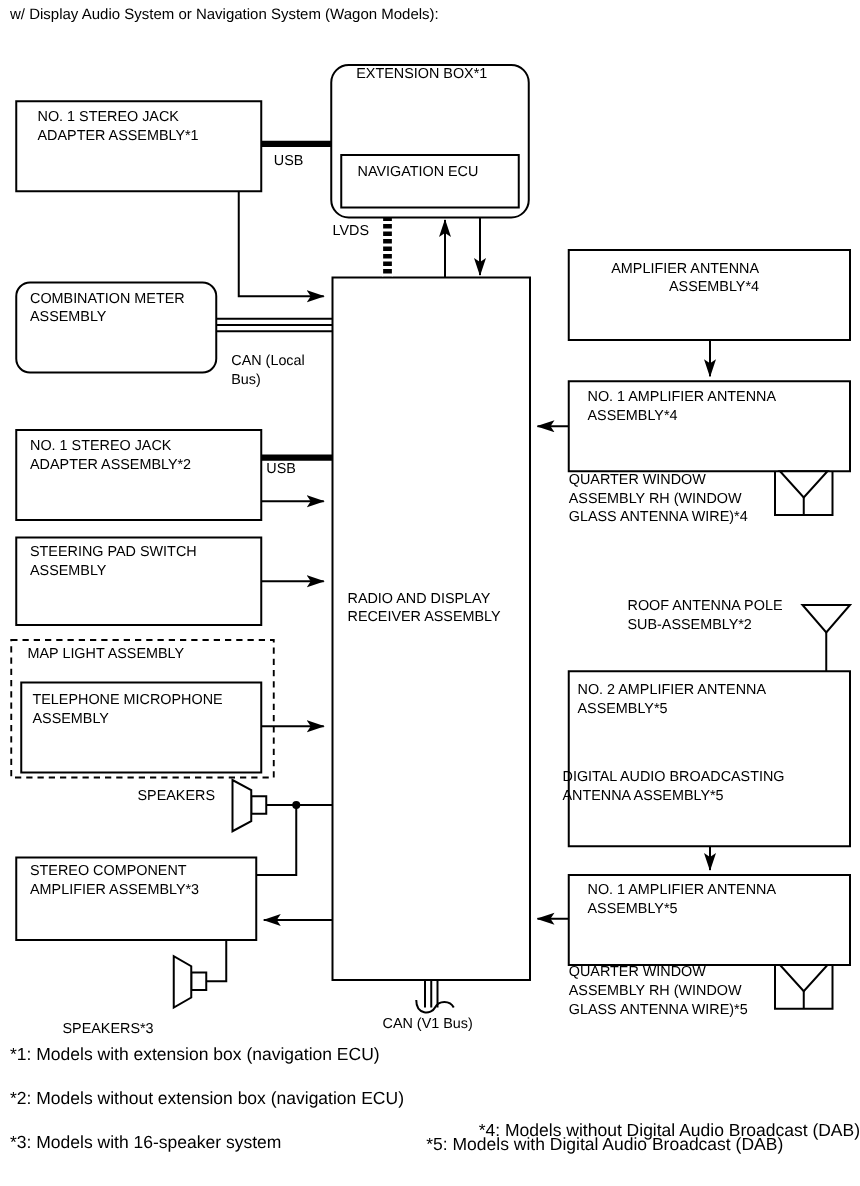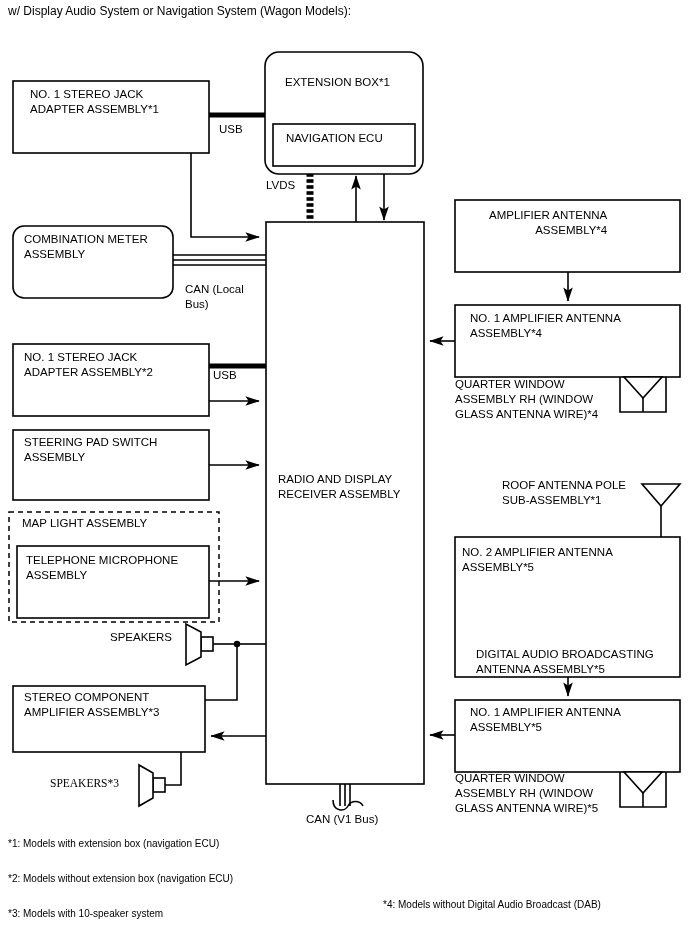--- a/index.html
+++ b/index.html
@@ -176,7 +176,7 @@
   <div class="txt" style="left:24px; top:690px;">STEREO COMPONENT
 AMPLIFIER ASSEMBLY*3</div>
 
-  <div class="txt" style="left:285px; top:75px;">EXTENSION BOX*1</div>
+  <div class="txt" style="left:285px; top:52px;">EXTENSION BOX*1</div>
 
   <div class="txt" style="left:286px; top:131px;">NAVIGATION ECU</div>
 

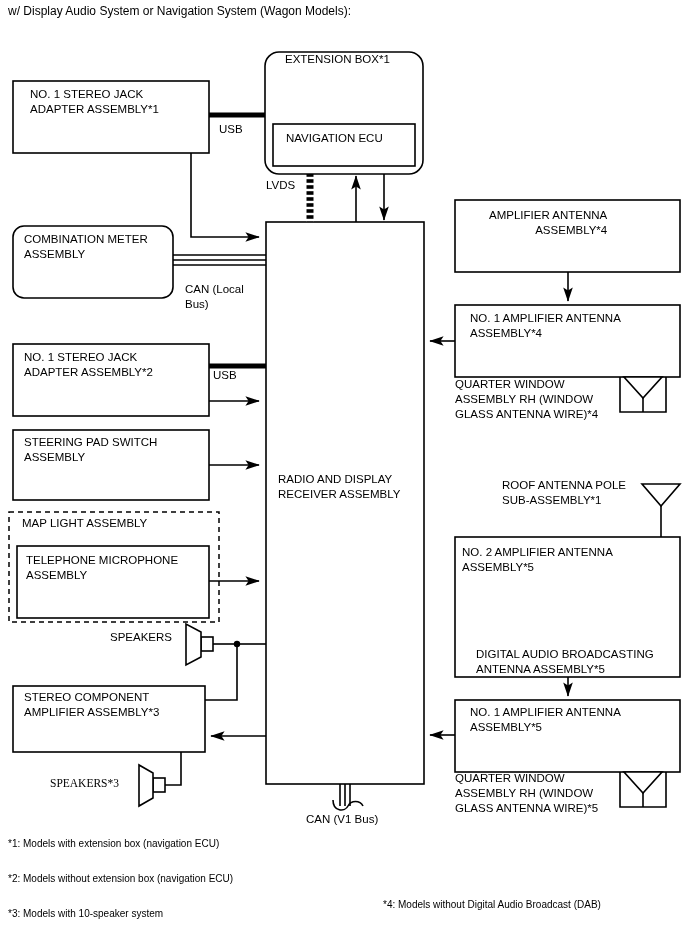--- a/index.html
+++ b/index.html
@@ -194,7 +194,7 @@
 GLASS ANTENNA WIRE)*4</div>
 
   <div class="txt" style="left:502px; top:478px;">ROOF ANTENNA POLE
-SUB-ASSEMBLY*1</div>
+SUB-ASSEMBLY*2</div>
 
   <div class="txt" style="left:462px; top:545px;">NO. 2 AMPLIFIER ANTENNA
 ASSEMBLY*5</div>

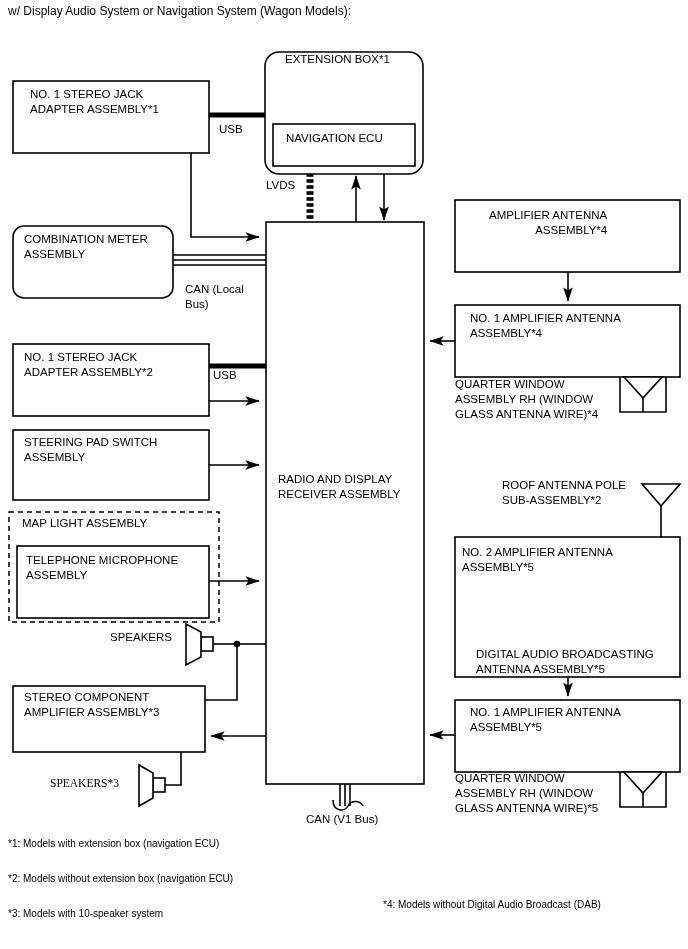--- a/index.html
+++ b/index.html
@@ -199,7 +199,7 @@
   <div class="txt" style="left:462px; top:545px;">NO. 2 AMPLIFIER ANTENNA
 ASSEMBLY*5</div>
 
-  <div class="txt" style="left:476px; top:615px;margin-top:32px;">DIGITAL AUDIO BROADCASTING
+  <div class="txt" style="left:450px; top:615px;">DIGITAL AUDIO BROADCASTING
 ANTENNA ASSEMBLY*5</div>
 
   <div class="txt" style="left:470px; top:705px;">NO. 1 AMPLIFIER ANTENNA

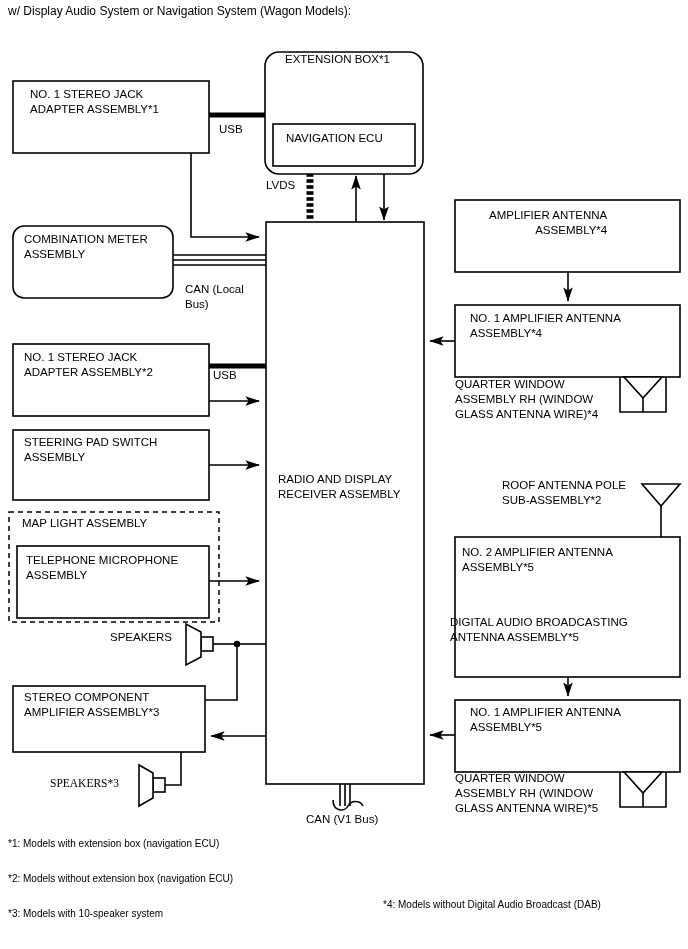--- a/index.html
+++ b/index.html
@@ -222,7 +222,7 @@
 
   <div class="txt" style="left:110px; top:630px;">SPEAKERS</div>
 
-  <div class="txt" style="left:50px; top:776px;font-family:Liberation Serif, serif;">SPEAKERS*3</div>
+  <div class="txt" style="left:50px; top:816px;">SPEAKERS*3</div>
 
   <div class="txt note" style="left:8px; top:836px;">*1: Models with extension box (navigation ECU)</div>
   <div class="txt note" style="left:8px; top:871px;text-align:center;">*2: Models without extension box (navigation ECU)</div>

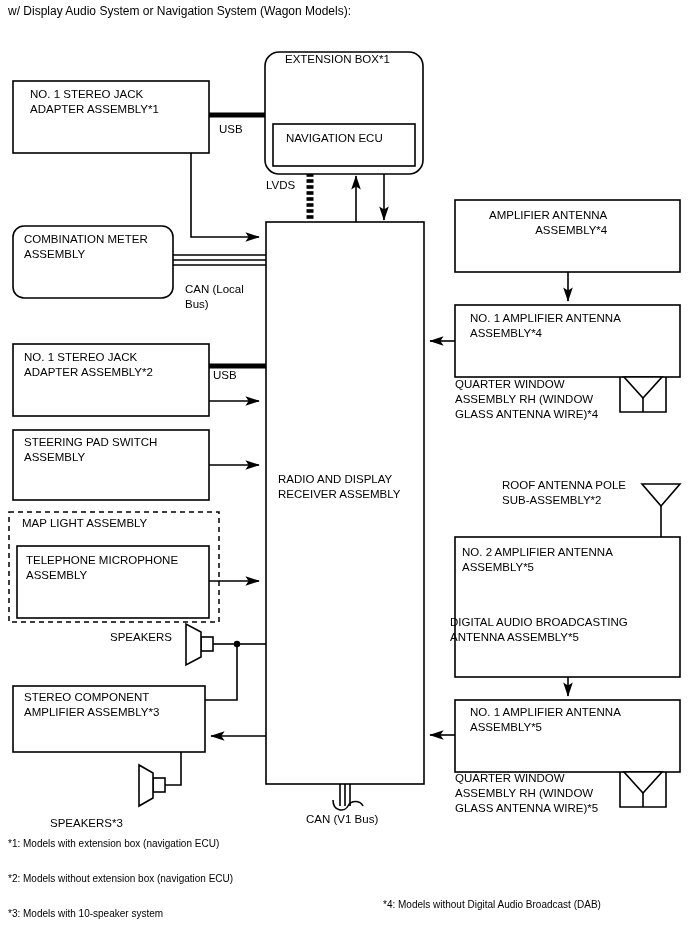--- a/index.html
+++ b/index.html
@@ -39,7 +39,7 @@
     font-size: 12px;
   }
   .note {
-    font-size: 10px;
+    font-size: 14px;
   }
 </style>
 </head>

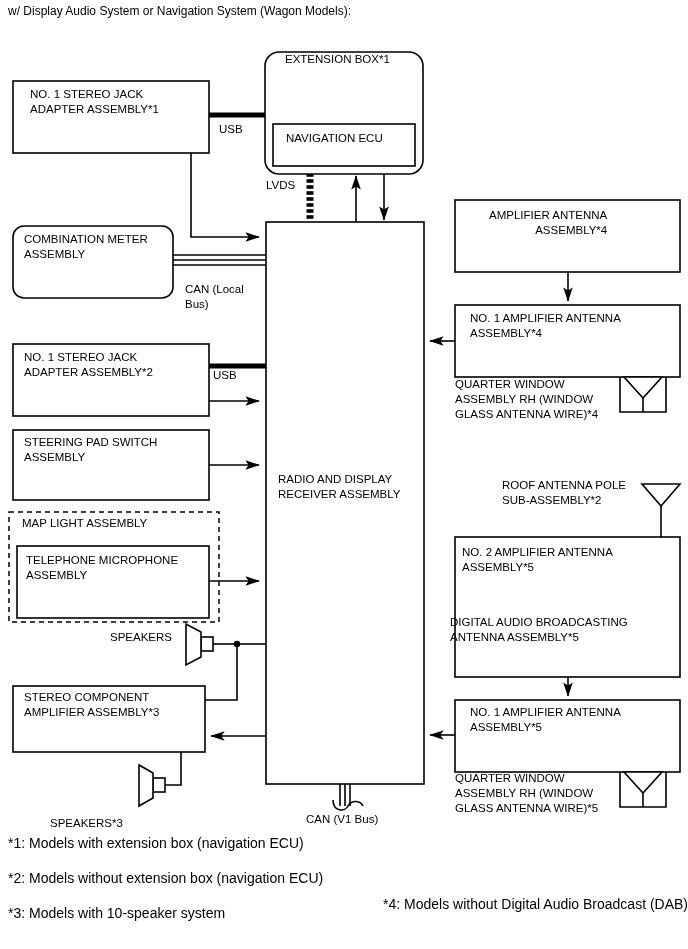--- a/index.html
+++ b/index.html
@@ -226,7 +226,7 @@
 
   <div class="txt note" style="left:8px; top:836px;">*1: Models with extension box (navigation ECU)</div>
   <div class="txt note" style="left:8px; top:871px;text-align:center;">*2: Models without extension box (navigation ECU)</div>
-  <div class="txt note" style="left:8px; top:906px;">*3: Models with 10-speaker system</div>
+  <div class="txt note" style="left:8px; top:906px;">*3: Models with 16-speaker system</div>
 
   <div class="txt note" style="left:341px; top:897px;margin-left:42px;">*4: Models without Digital Audio Broadcast (DAB)</div>
 

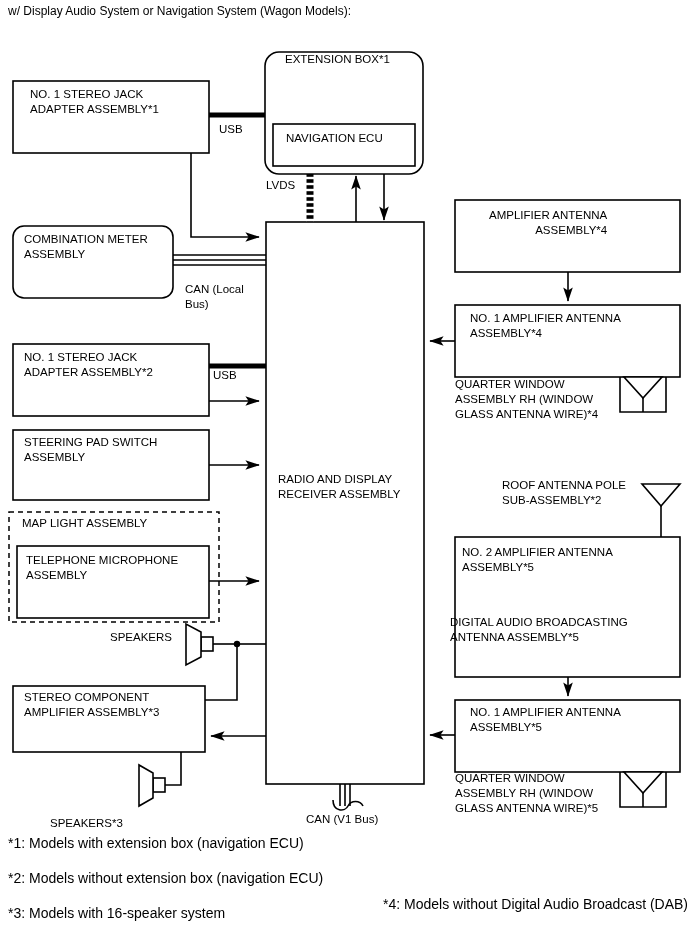--- a/index.html
+++ b/index.html
@@ -229,6 +229,7 @@
   <div class="txt note" style="left:8px; top:906px;">*3: Models with 16-speaker system</div>
 
   <div class="txt note" style="left:341px; top:897px;margin-left:42px;">*4: Models without Digital Audio Broadcast (DAB)</div>
+  <div class="txt note" style="left:341px; top:908px;">*5: Models with Digital Audio Broadcast (DAB)</div>
 
 </div>
 

